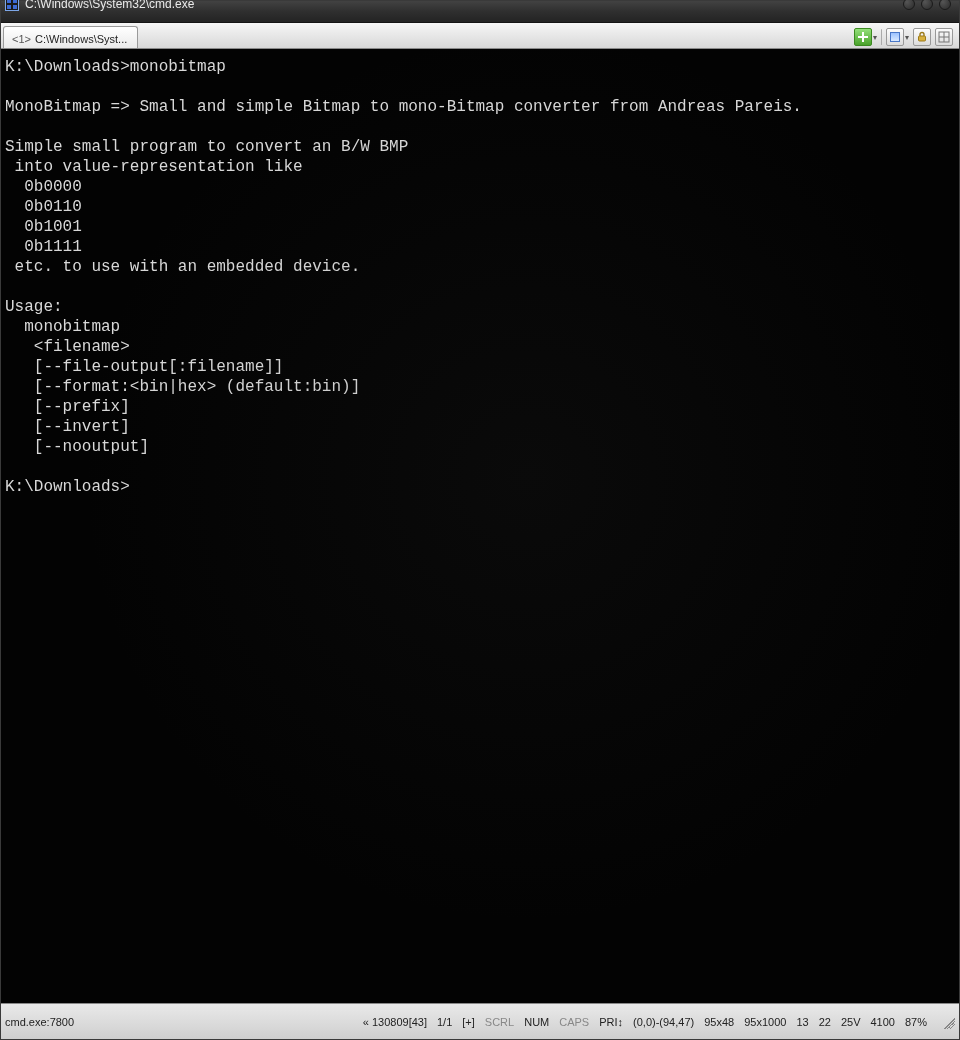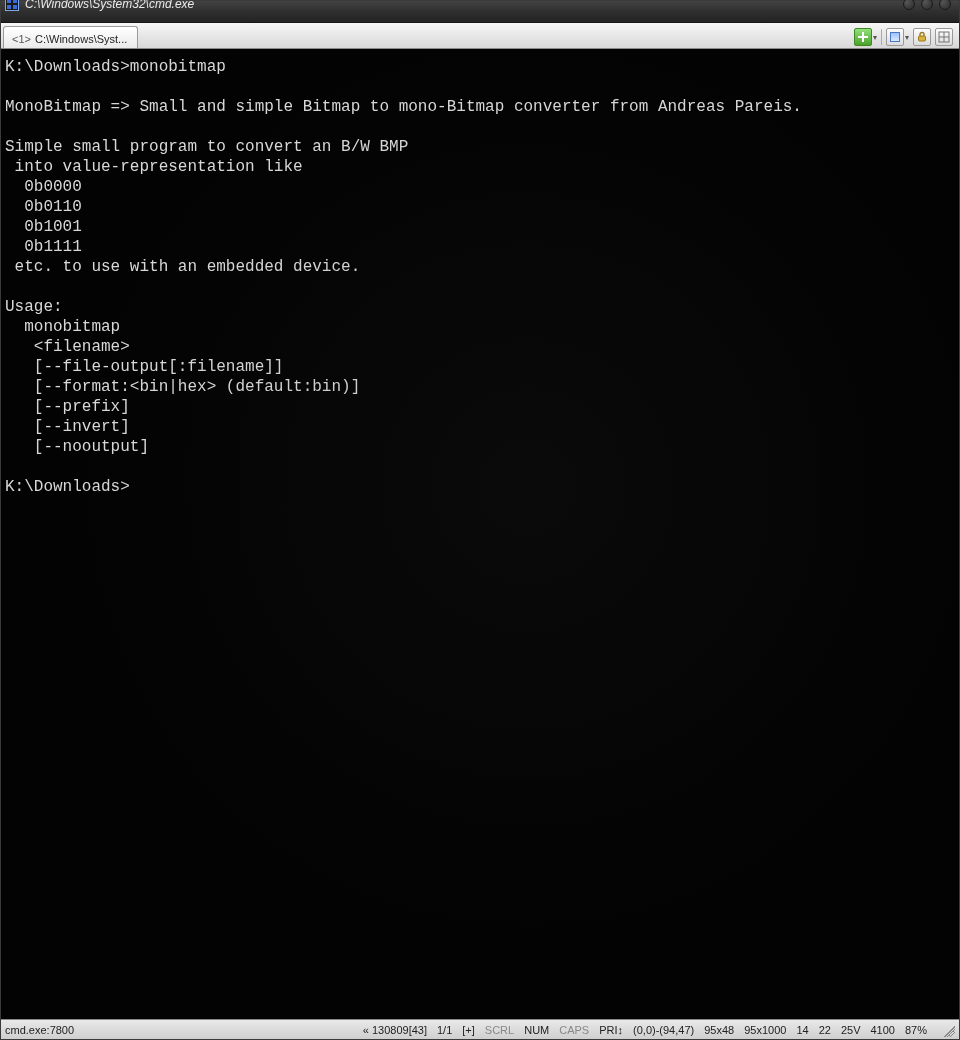--- a/index.html
+++ b/index.html
@@ -29,7 +29,6 @@
     font-size: 12px;
     color: #eaeaea;
     border-bottom: 1px solid #151515;
-    font-style: italic;
   }
   .title-icon {
     width: 14px; height: 14px;

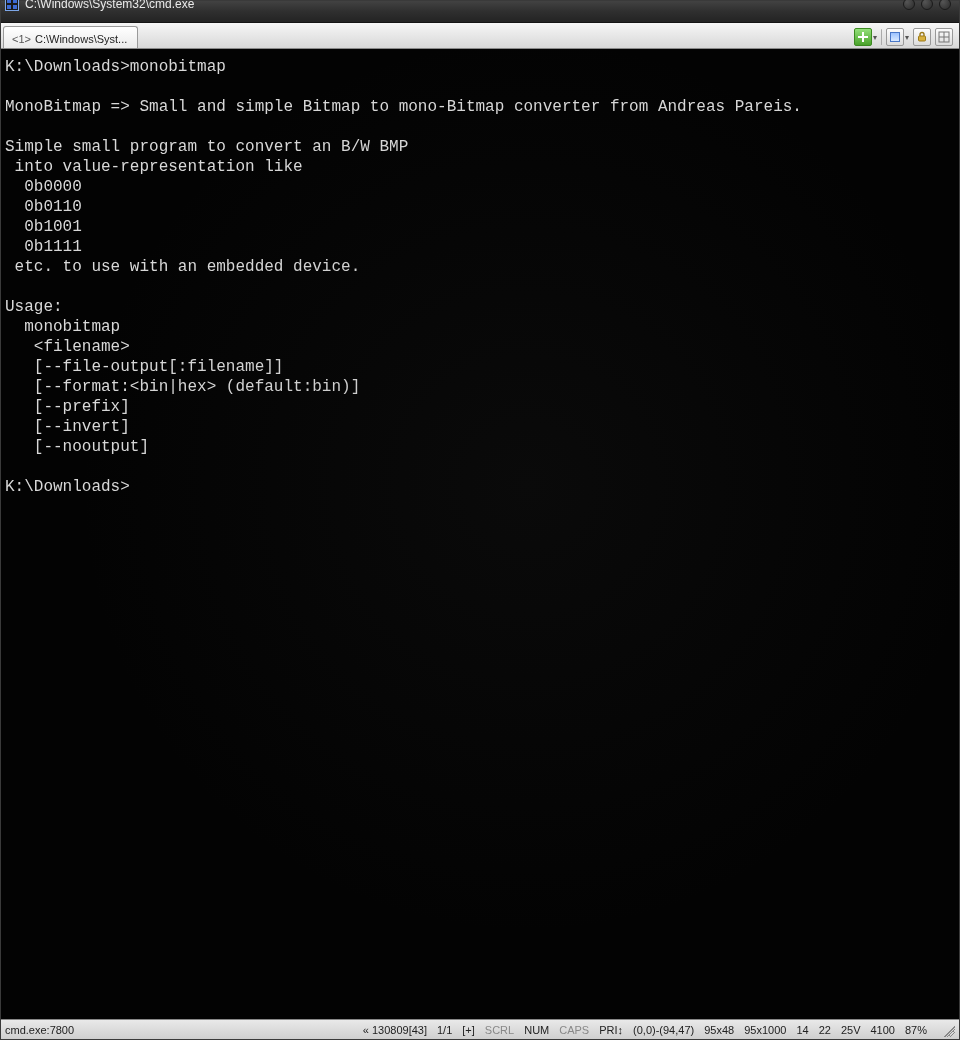--- a/index.html
+++ b/index.html
@@ -113,7 +113,7 @@
   .line { display:block; }
   
   .statusbar {
-    height: 20px;
+    height: 36px;
     background: linear-gradient(to bottom,#e9e9e9,#cfcfcf);
     border-top:1px solid #888;
     font-family: "Segoe UI", Tahoma, sans-serif;

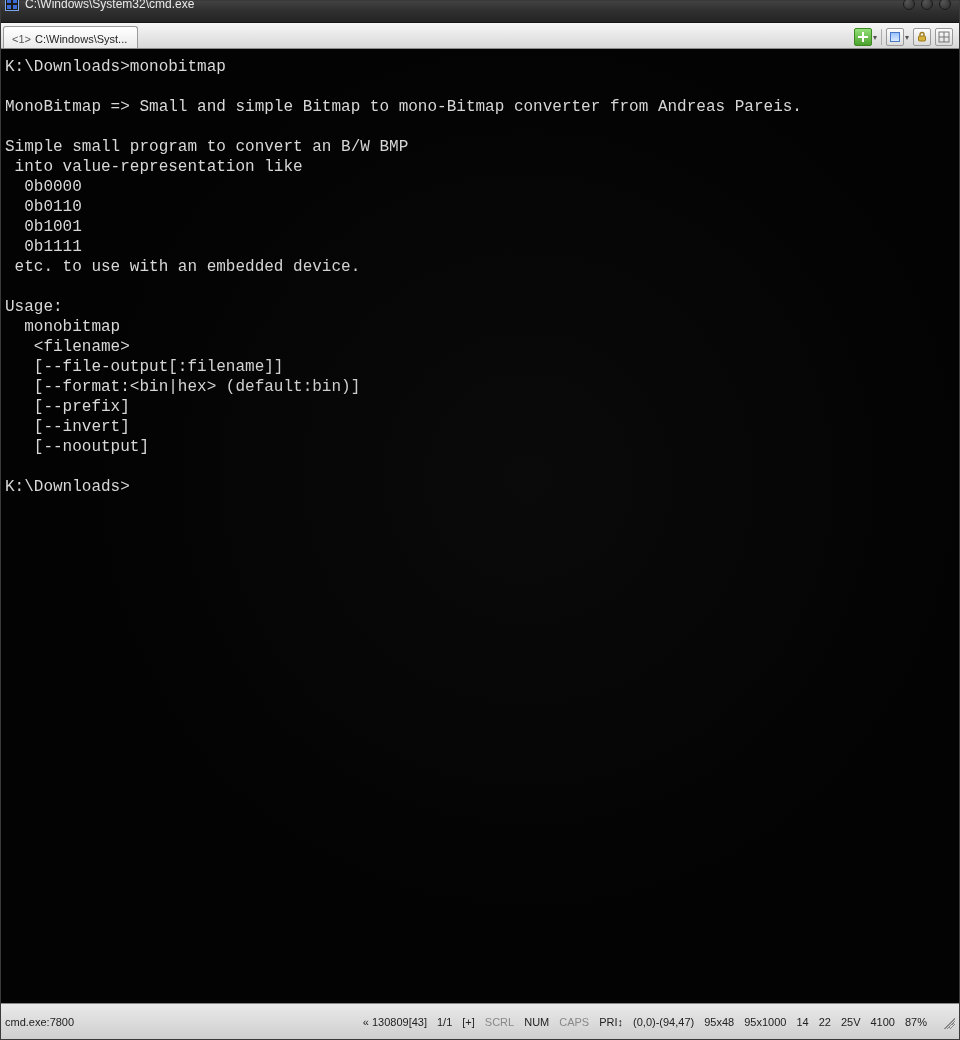--- a/index.html
+++ b/index.html
@@ -199,7 +199,7 @@
     <span>(0,0)-(94,47)</span>
     <span>95x48</span>
     <span>95x1000</span>
-    <span>14</span>
+    <span>13</span>
     <span>22</span>
     <span>25V</span>
     <span>4100</span>

